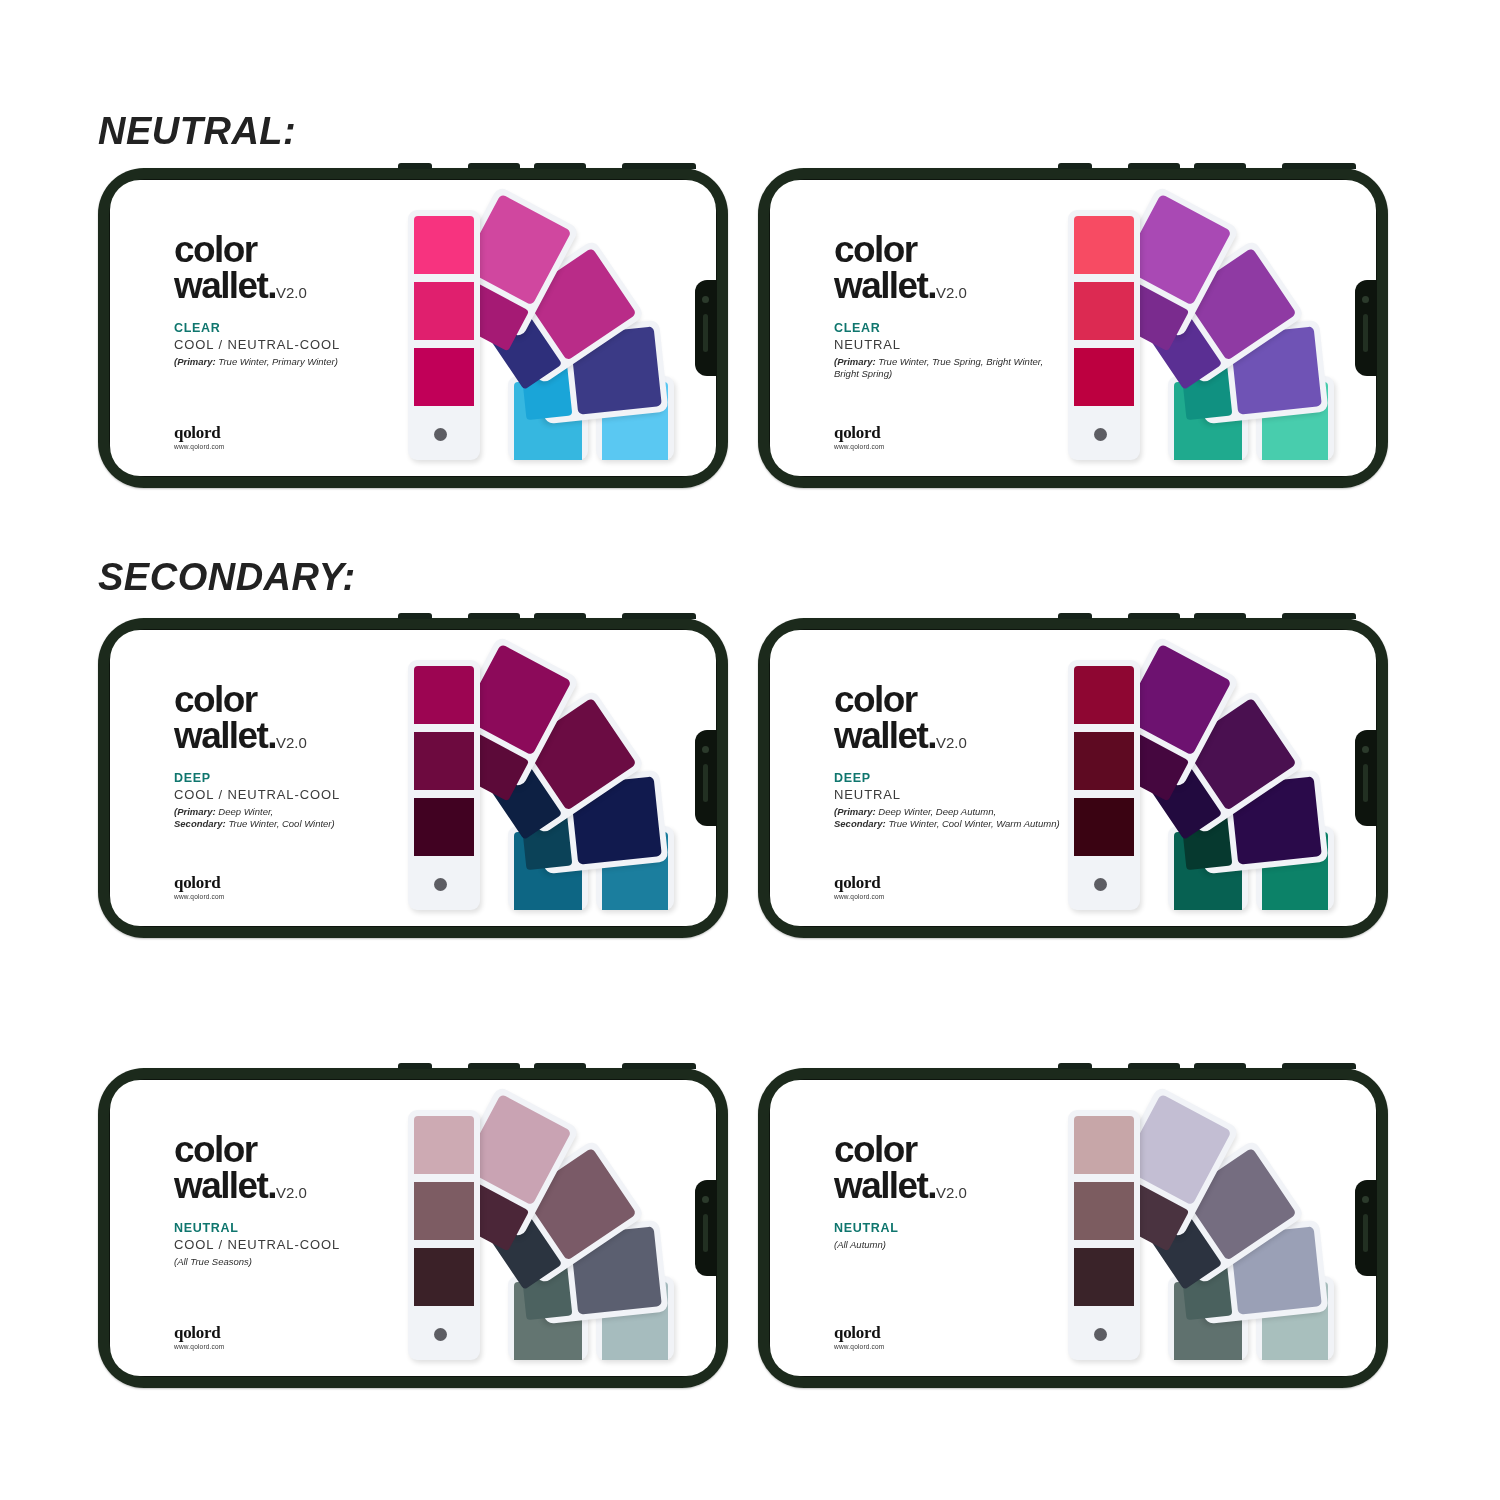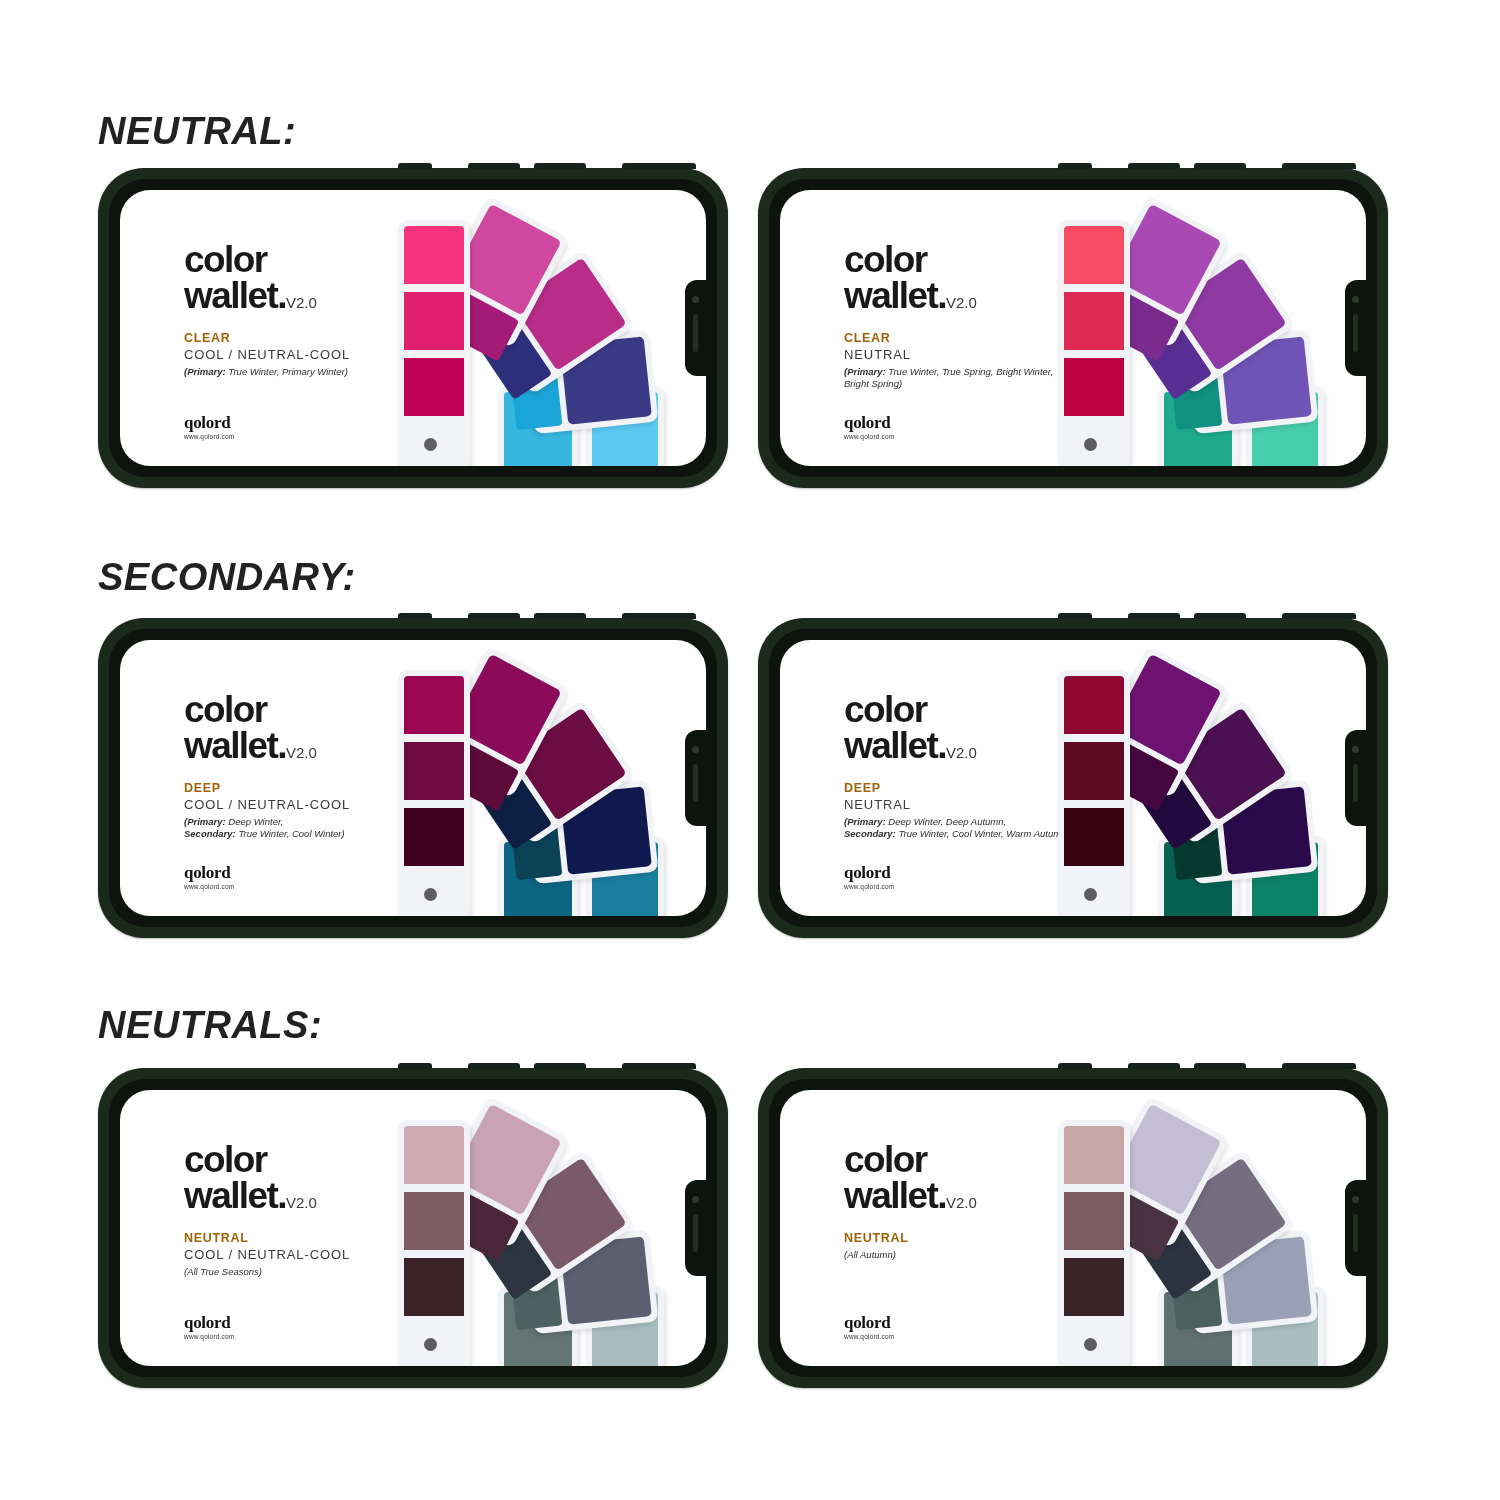--- a/index.html
+++ b/index.html
@@ -39,7 +39,7 @@
     height: 100%;
     border-radius: 36px;
     background: #0d140d;
-    padding: 11px;
+    padding: 1px;
   }
   .screen {
     position: relative;

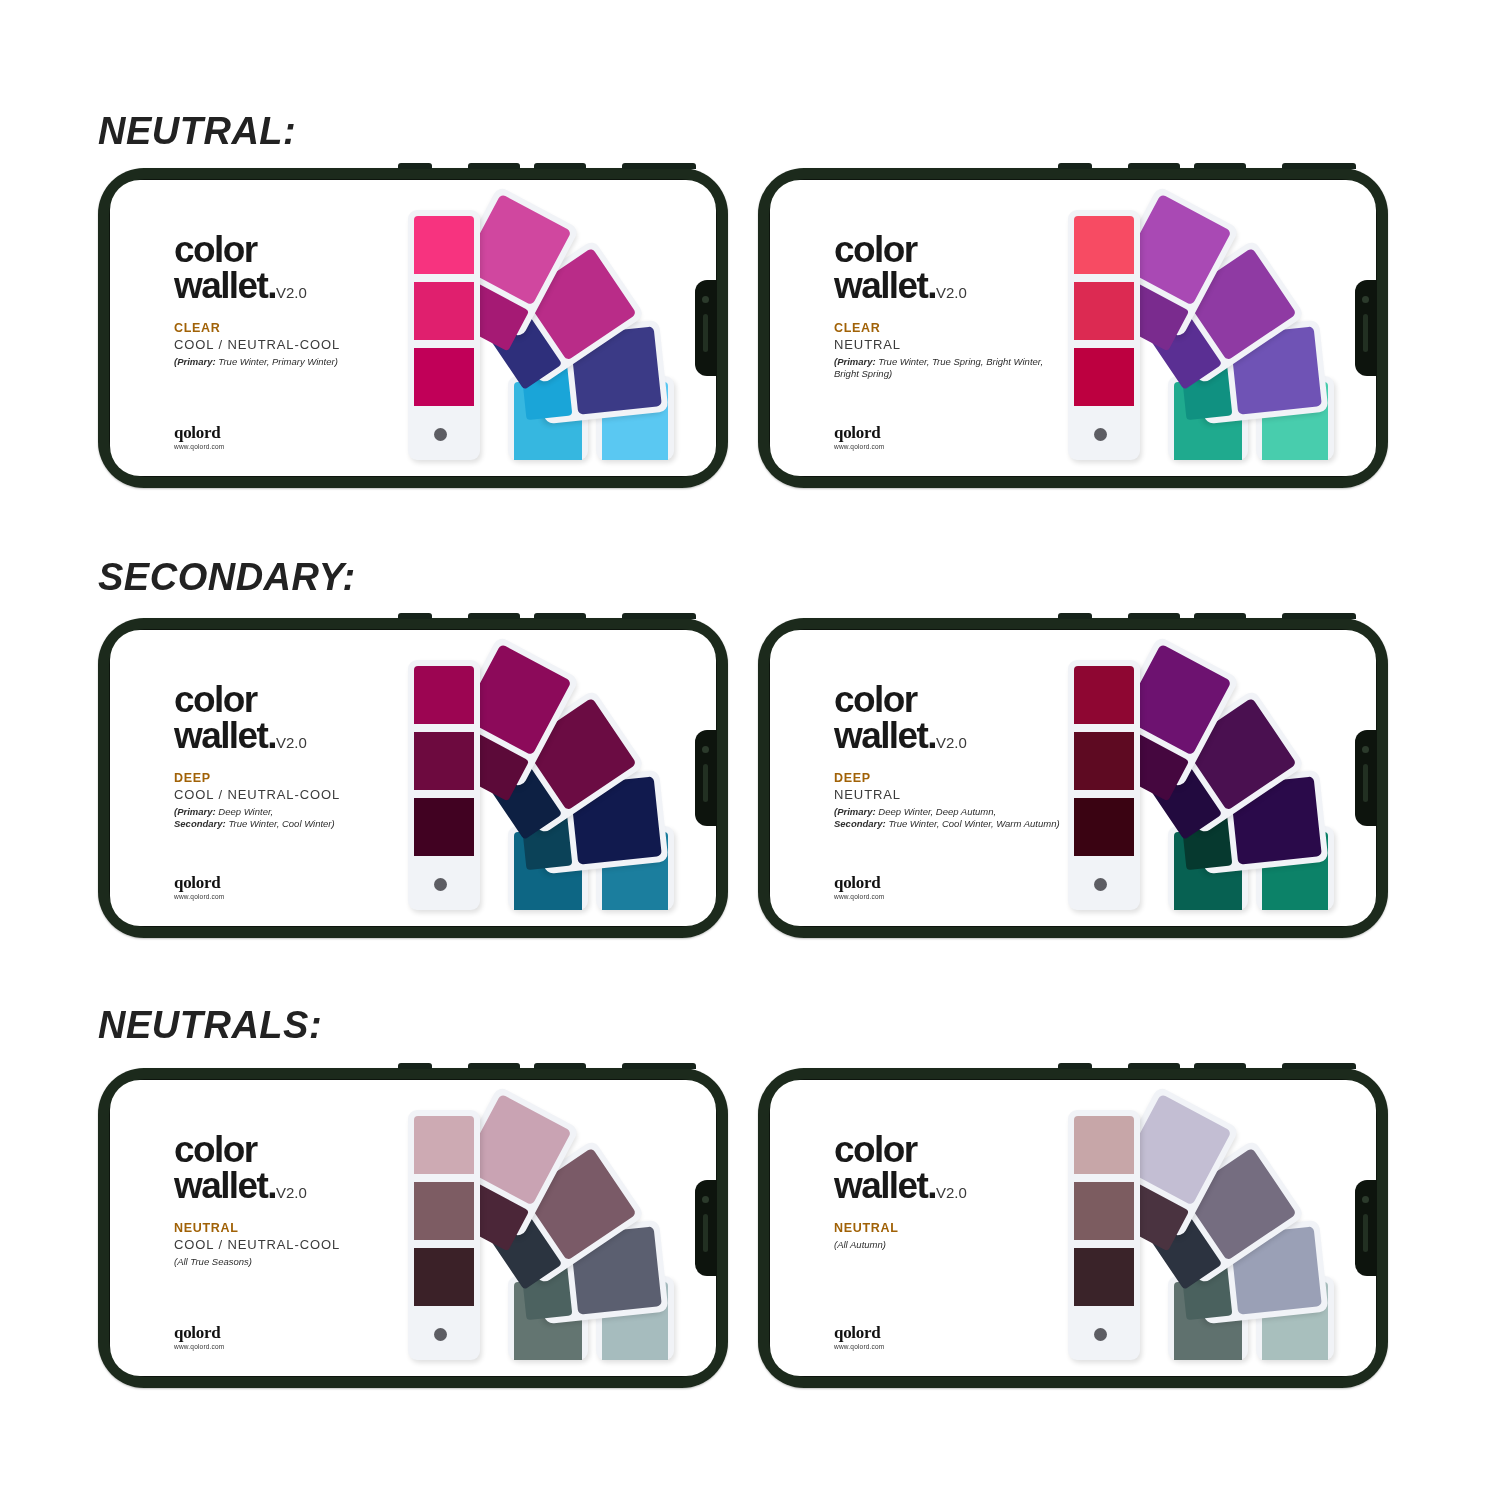--- a/index.html
+++ b/index.html
@@ -114,7 +114,7 @@
     font-size: 12.5px;
     font-weight: 700;
     letter-spacing: 0.7px;
-    color: #a16207;
+    color: #0f766e;
   }
   .meta-temp {
     font-size: 13px;

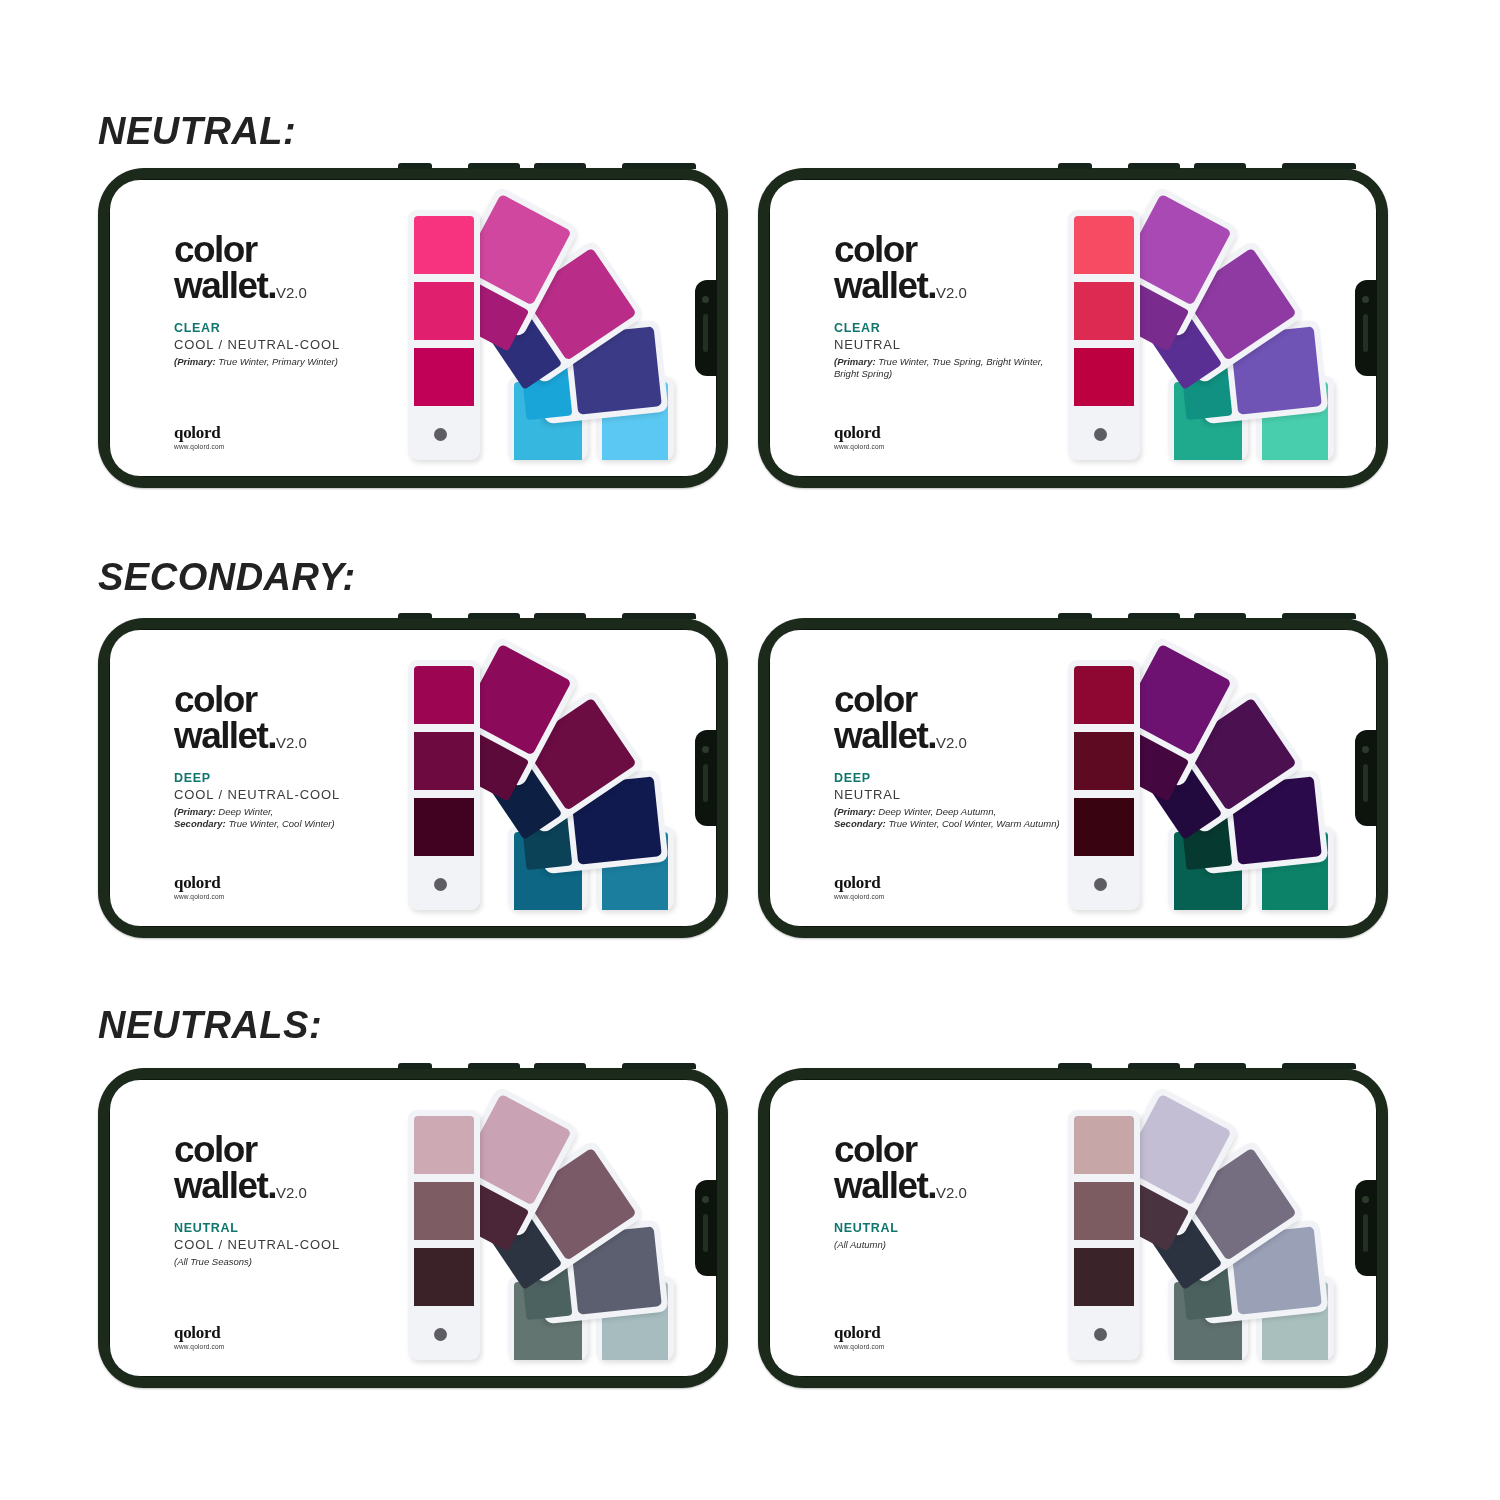--- a/index.html
+++ b/index.html
@@ -211,7 +211,6 @@
 
   <div class="section-heading" style="left:98px; top:556px;">SECONDARY:</div>
 
-  <div class="section-heading" style="left:98px; top:1004px;">NEUTRALS:</div>
 
   <div id="phones">
       <div class="phone" style="left: 98px; top: 168px; background: rgb(28, 42, 28);">

